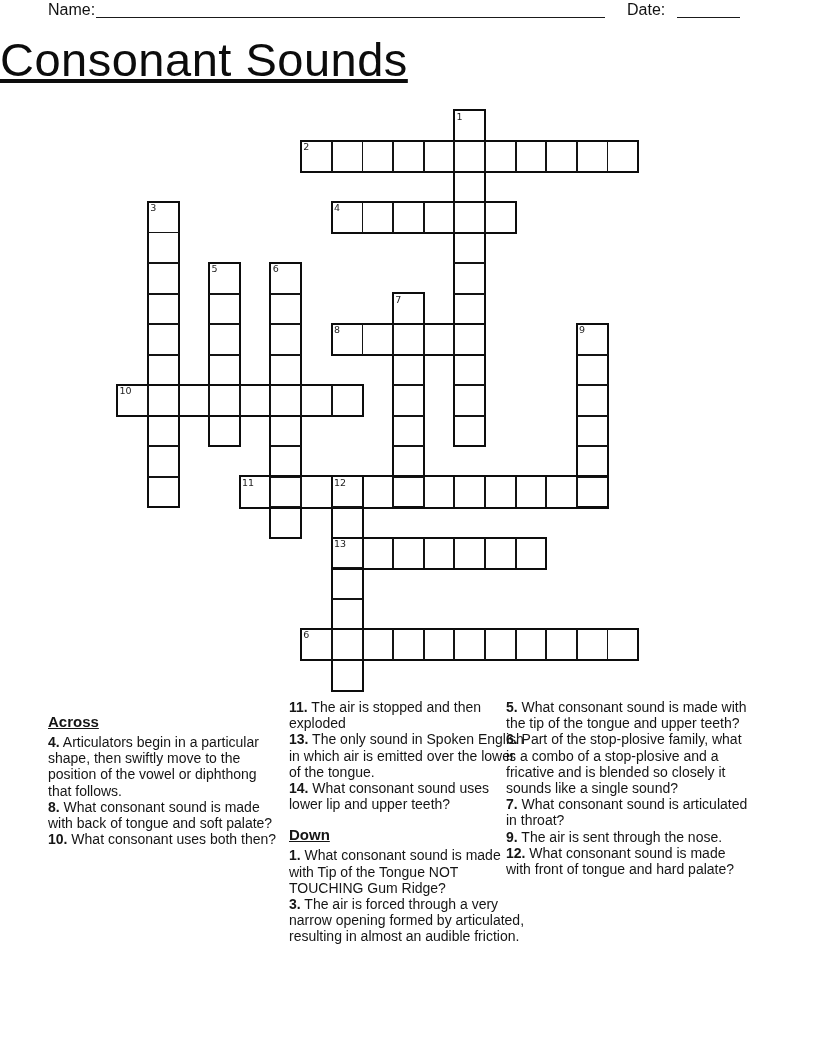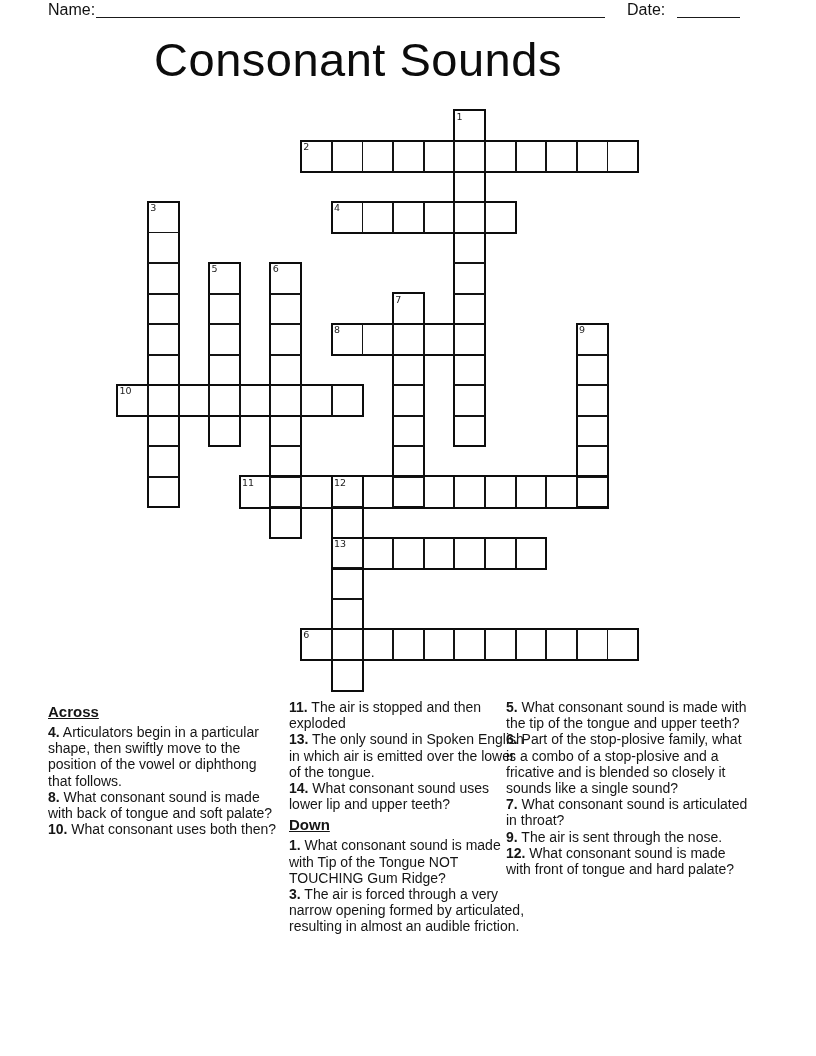--- a/index.html
+++ b/index.html
@@ -12,8 +12,8 @@
   .blank-line{position:absolute;top:0;height:17px;border-bottom:1.6px solid #1a1a1a;}
   
   .title{
-    position:absolute;top:30px;left:0;width:716px;margin:0;text-align:center;
-    font-size:47px;line-height:60px;font-weight:normal;letter-spacing:.5px;color:#0c0c0c;
+    position:absolute;top:30px;left:0;width:716px;margin:0;text-align:left;
+    font-size:47px;line-height:60px;font-weight:normal;letter-spacing:.5px;color:#0c0c0c;text-decoration:underline;
   }
   
   .grid{position:absolute;left:0;top:0;width:816px;height:716px;}

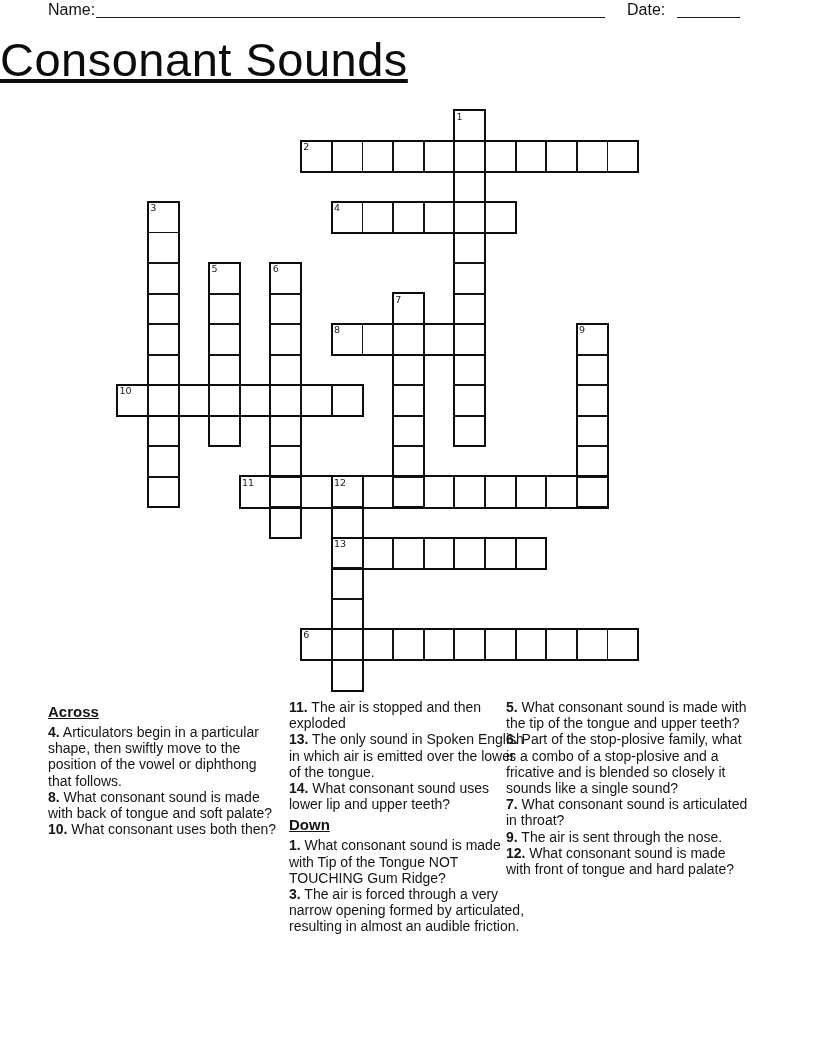--- a/index.html
+++ b/index.html
@@ -27,7 +27,7 @@
   
   .clues{position:absolute;left:0;top:0;width:816px;}
   .clue-col{position:absolute;top:699px;font-size:14px;line-height:16.2px;color:#151515;}
-  .clue-heading{font-size:15px;line-height:17px;font-weight:bold;text-decoration:underline;margin:4px 0 4px 0;}
+  .clue-heading{font-size:15px;line-height:17px;font-weight:bold;text-decoration:underline;margin:14px 0 4px 0;}
   .clue{margin:0;}
   .clue-num{font-weight:bold;}
 </style>

